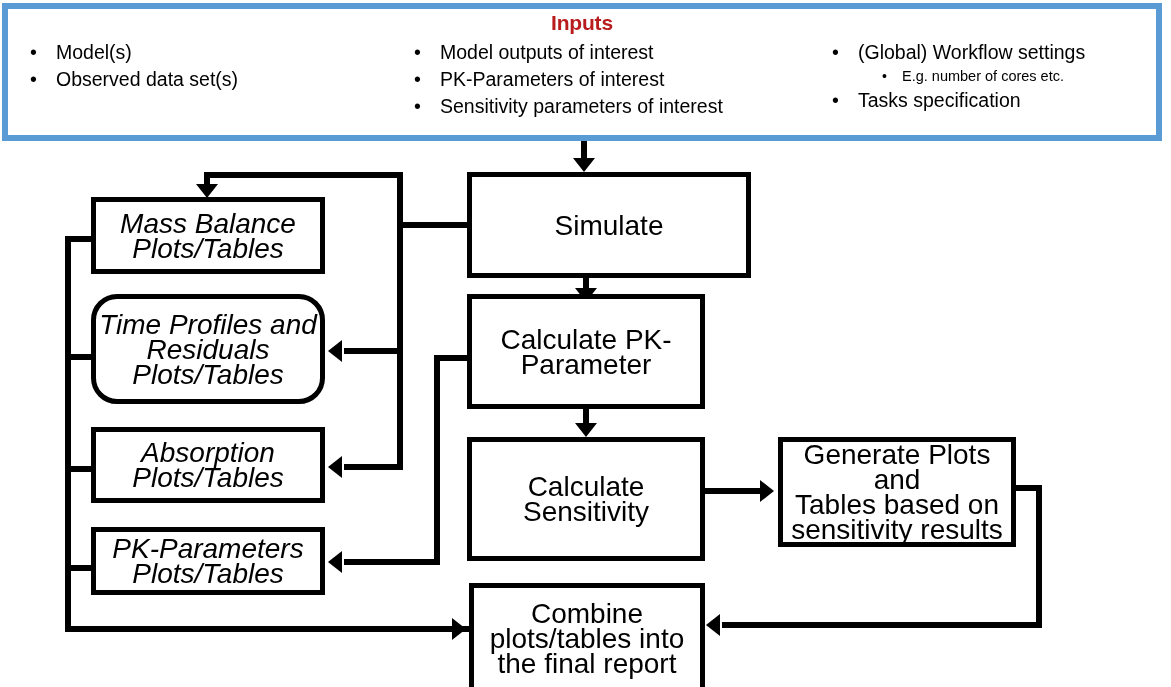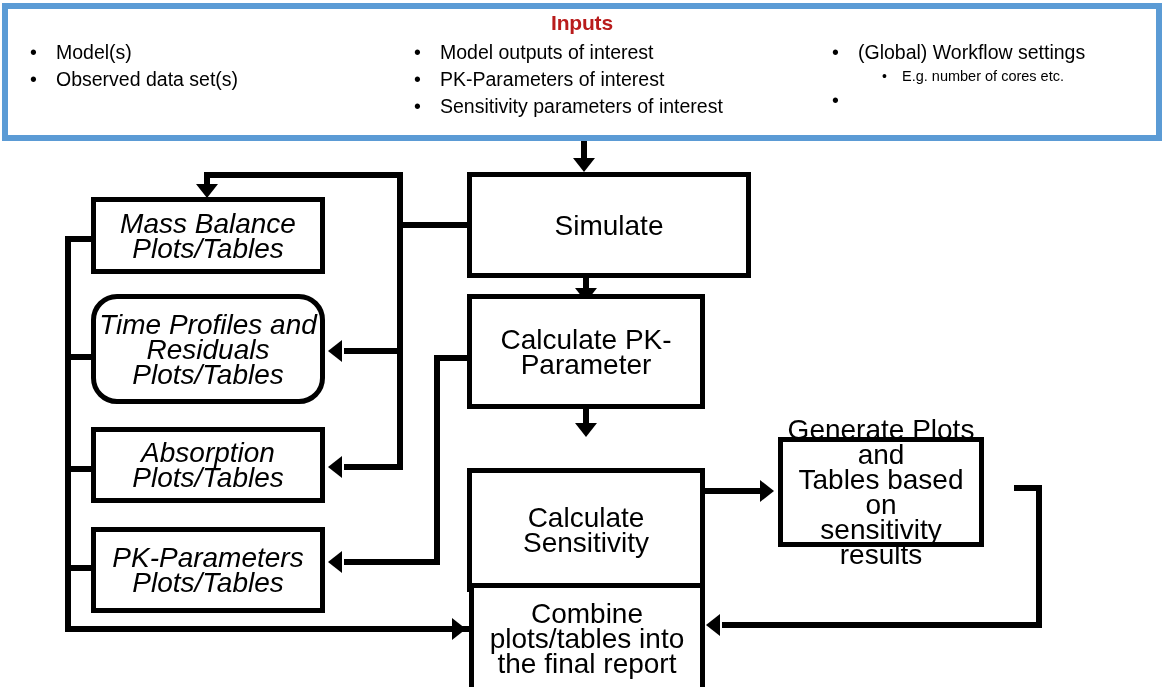--- a/index.html
+++ b/index.html
@@ -194,6 +194,7 @@
           </li>
           <li>
             <span class="bul">•</span>
+            <span>Tasks specification</span>
           </li>
         </ul>
       </div>

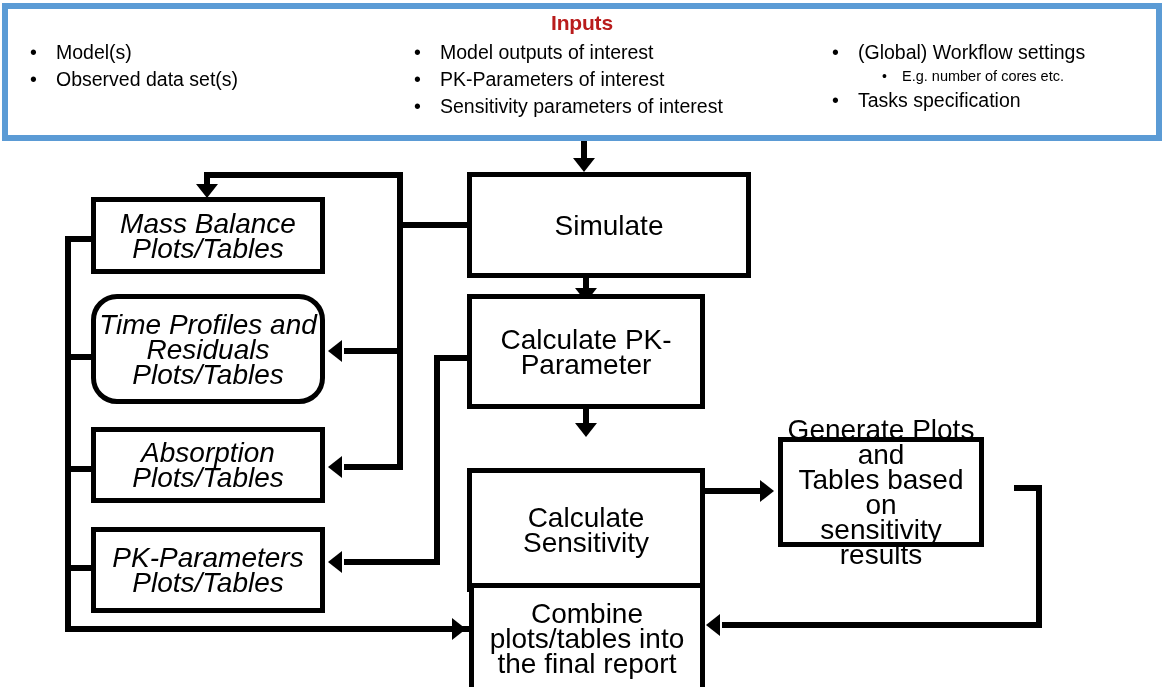--- a/index.html
+++ b/index.html
@@ -267,7 +267,7 @@
 
   <div class="node" style="left:467px; top:437px; width:238px; height:124px; white-space:pre-line;margin-top:31px;">Calculate Sensitivity</div>
 
-  <div class="node" style="left:778px; top:437px; width:206px; height:110px; white-space:pre-line;">Generate Plots and
+  <div class="node" style="left:778px; top:437px; width:238px; height:110px; white-space:pre-line;">Generate Plots and
 Tables based on
 sensitivity results</div>
 

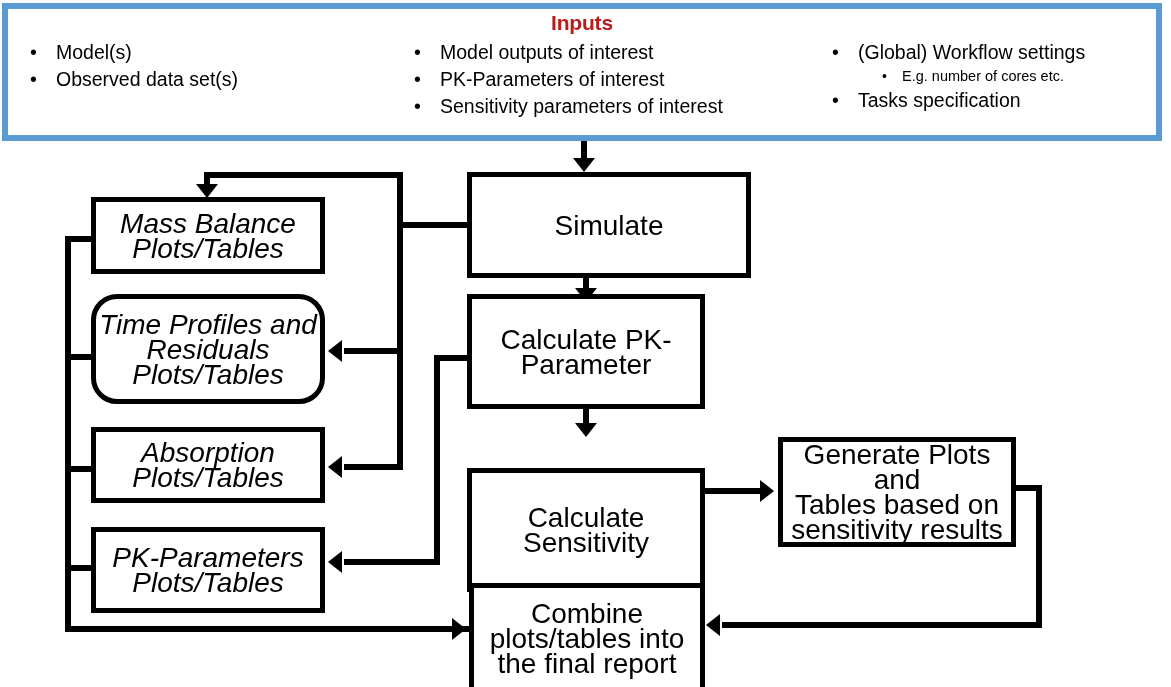--- a/index.html
+++ b/index.html
@@ -265,7 +265,7 @@
   <div class="node" style="left:467px; top:294px; width:238px; height:115px; white-space:pre-line;">Calculate PK-
 Parameter</div>
 
-  <div class="node" style="left:467px; top:437px; width:238px; height:124px; white-space:pre-line;margin-top:31px;">Calculate Sensitivity</div>
+  <div class="node" style="left:467px; top:437px; width:238px; height:124px; white-space:pre-line;">Calculate Sensitivity</div>
 
   <div class="node" style="left:778px; top:437px; width:238px; height:110px; white-space:pre-line;">Generate Plots and
 Tables based on

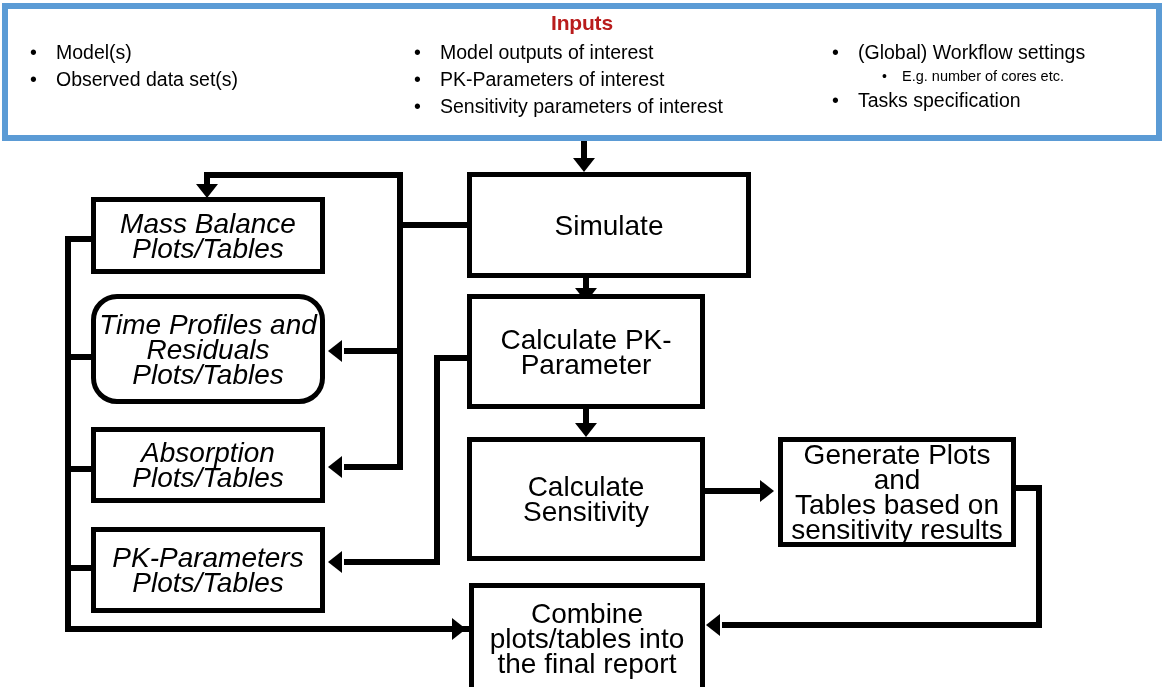--- a/index.html
+++ b/index.html
@@ -257,7 +257,7 @@
   <div class="node italic" style="left:91px; top:427px; width:234px; height:76px; white-space:pre-line;">Absorption
 Plots/Tables</div>
 
-  <div class="node italic" style="left:91px; top:527px; width:234px; height:86px; white-space:pre-line;">PK-Parameters
+  <div class="node italic" style="left:91px; top:527px; width:234px; height:68px; white-space:pre-line;">PK-Parameters
 Plots/Tables</div>
 
   <div class="node" style="left:467px; top:172px; width:284px; height:106px; white-space:pre-line;">Simulate</div>

